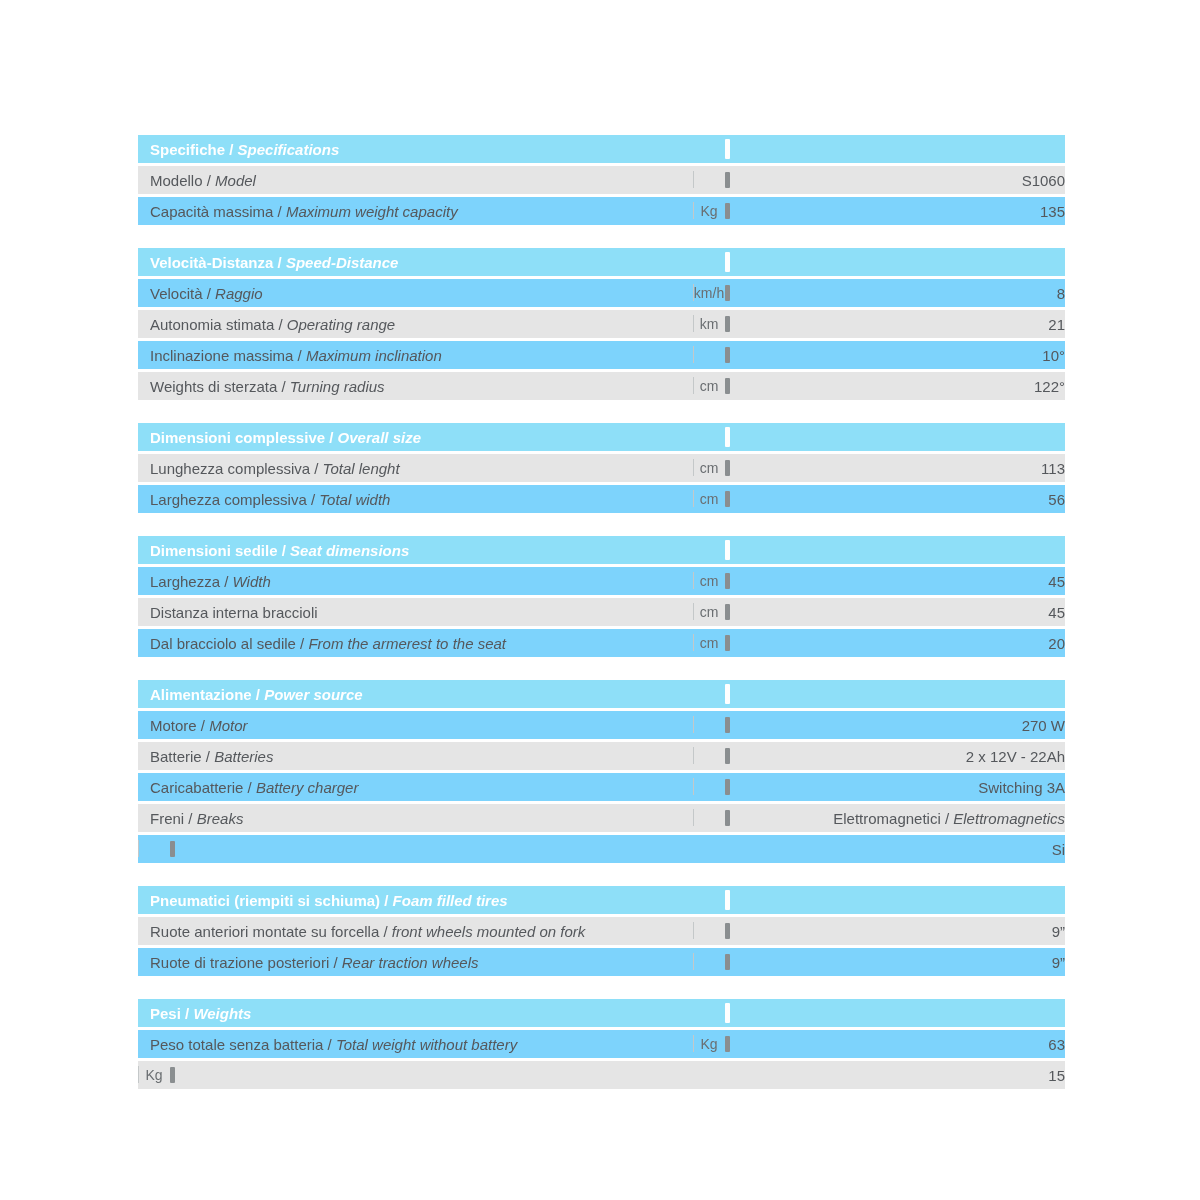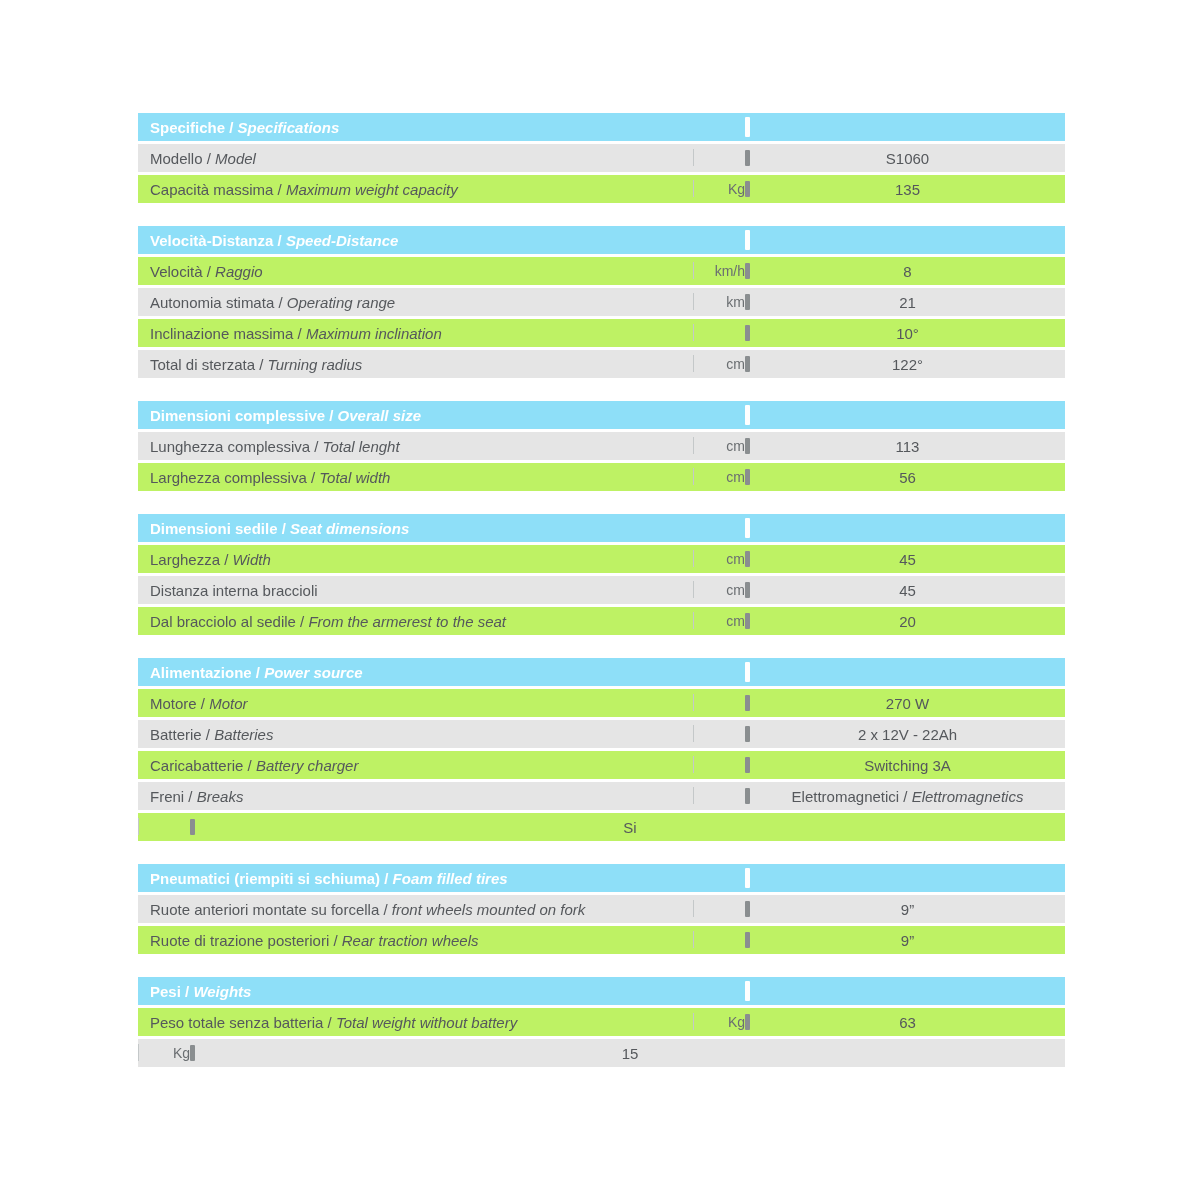--- a/index.html
+++ b/index.html
@@ -7,7 +7,7 @@
   .spec-table{position:absolute;left:138px;top:113px;width:927px;}
   .section{margin-bottom:23px;}
   .sec-header{height:28px;background:#8EDFF8;display:flex;align-items:center;margin-bottom:3px;
-    color:#ffffff;font-weight:bold;font-size:15px;}
+    color:#ffffff;font-weight:bold;font-size:15px;margin-top:22px;}
   .row{height:28px;display:flex;align-items:center;margin-bottom:3px;font-size:15px;color:#55585c;}
   .row.light{background:#e5e5e5;}
   .row.dark{background:#bef264;}

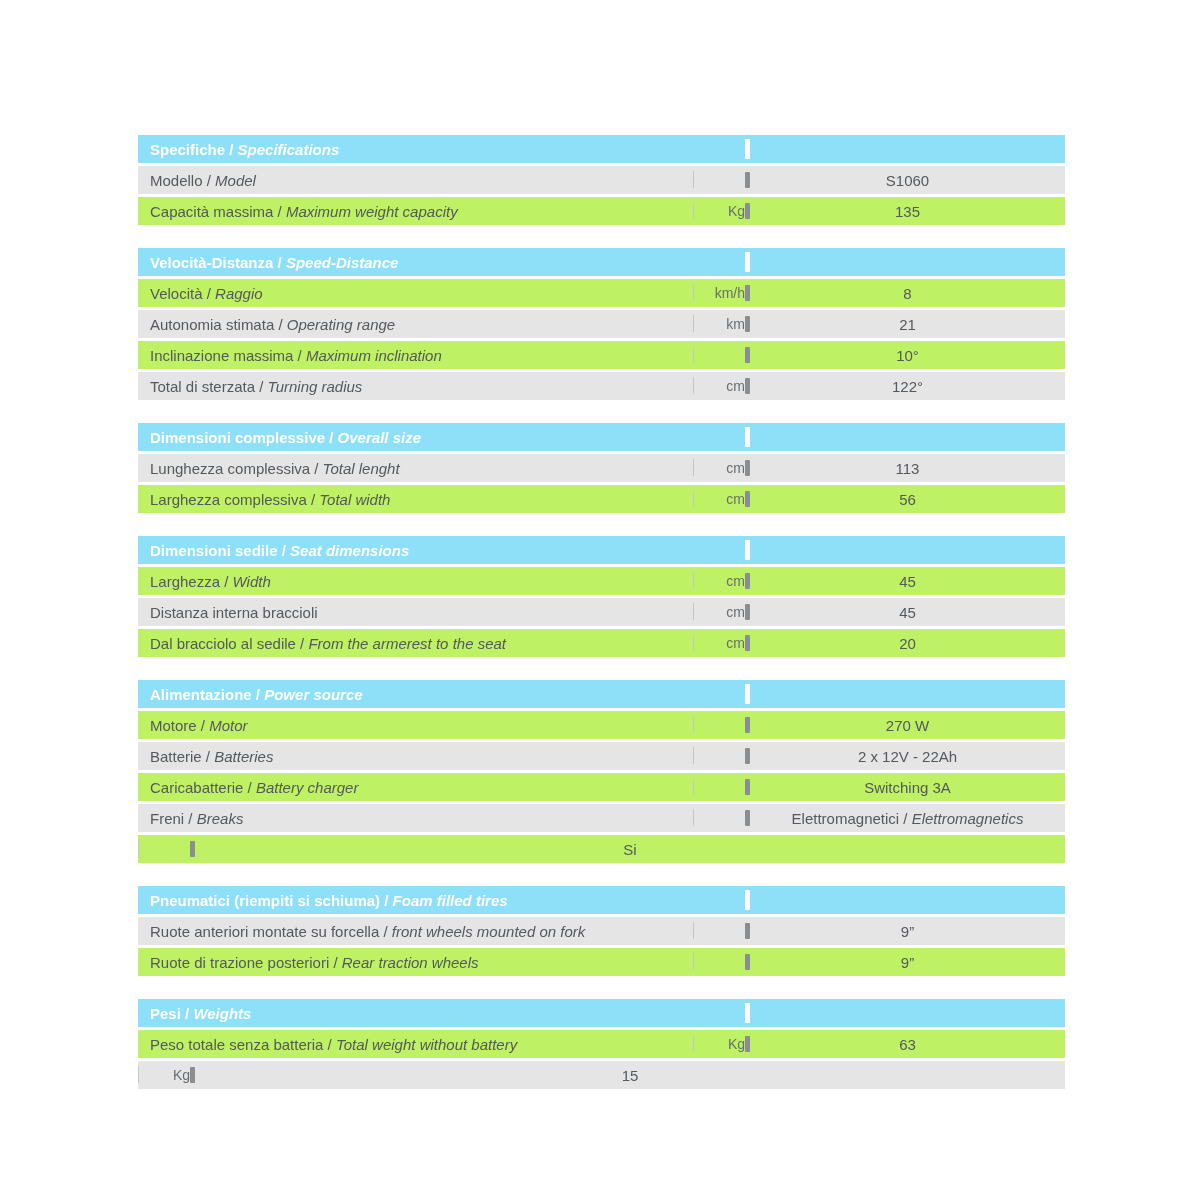--- a/index.html
+++ b/index.html
@@ -17,7 +17,7 @@
   .u-div{position:absolute;left:0;top:5px;width:1px;height:17px;background:#c4c8c9;}
   .c-tick{width:5px;height:16px;background:#8a8e90;border-radius:1px;flex:0 0 auto;}
   .sec-header .c-tick{background:#ffffff;height:20px;}
-  .c-value{flex:1;text-align:center;white-space:nowrap;}
+  .c-value{flex:1;text-align:right;white-space:nowrap;}
   .en{font-style:italic;}
 </style>
 </head>

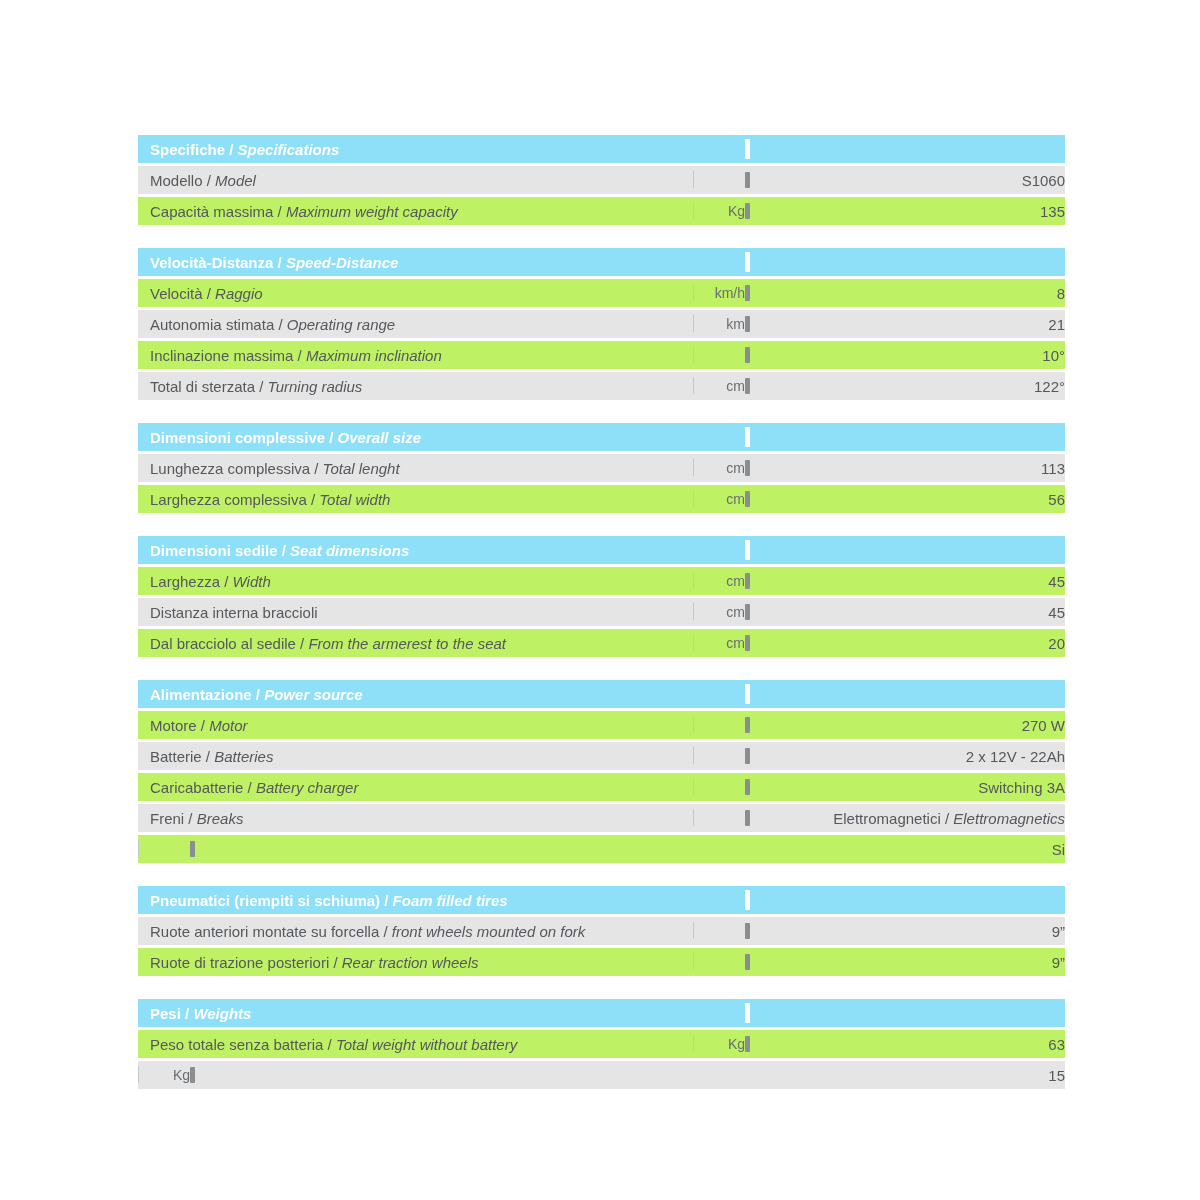--- a/index.html
+++ b/index.html
@@ -10,7 +10,7 @@
     color:#ffffff;font-weight:bold;font-size:15px;margin-top:22px;}
   .row{height:28px;display:flex;align-items:center;margin-bottom:3px;font-size:15px;color:#55585c;}
   .row.light{background:#e5e5e5;}
-  .row.dark{background:#bef264;}
+  .row.dark{background:#7dd3fc;}
   .c-label{width:555px;padding-left:12px;box-sizing:border-box;white-space:nowrap;overflow:hidden;}
   .c-unit{width:52px;height:100%;display:flex;align-items:center;justify-content:flex-end;
     font-size:14px;color:#6a6e71;position:relative;}

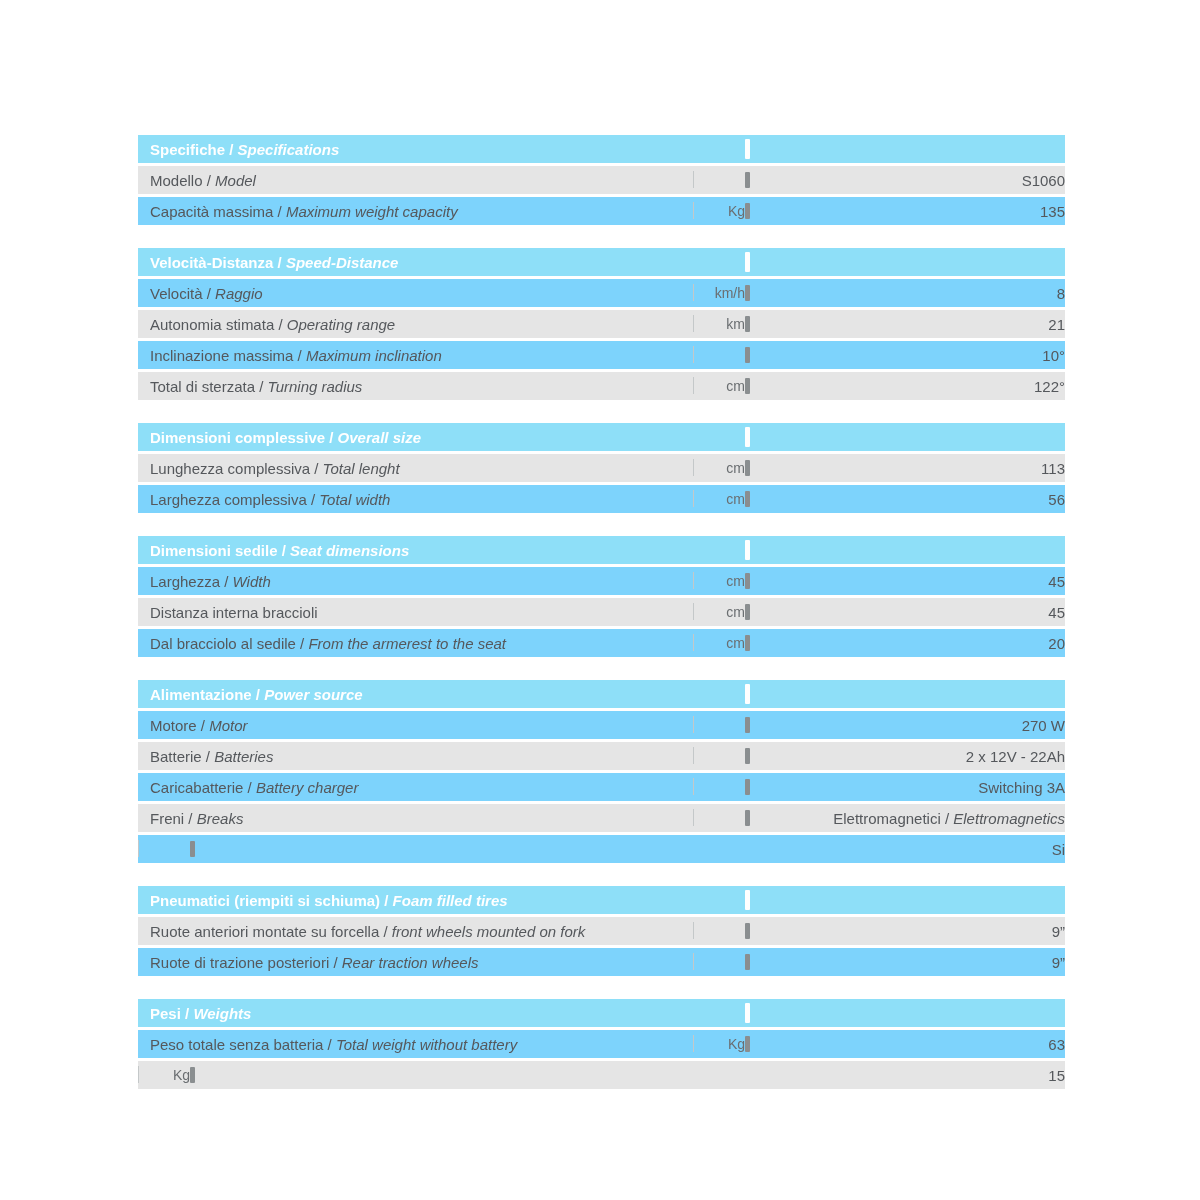--- a/index.html
+++ b/index.html
@@ -12,7 +12,7 @@
   .row.light{background:#e5e5e5;}
   .row.dark{background:#7dd3fc;}
   .c-label{width:555px;padding-left:12px;box-sizing:border-box;white-space:nowrap;overflow:hidden;}
-  .c-unit{width:52px;height:100%;display:flex;align-items:center;justify-content:flex-end;
+  .c-unit{width:32px;height:100%;display:flex;align-items:center;justify-content:center;
     font-size:14px;color:#6a6e71;position:relative;}
   .u-div{position:absolute;left:0;top:5px;width:1px;height:17px;background:#c4c8c9;}
   .c-tick{width:5px;height:16px;background:#8a8e90;border-radius:1px;flex:0 0 auto;}

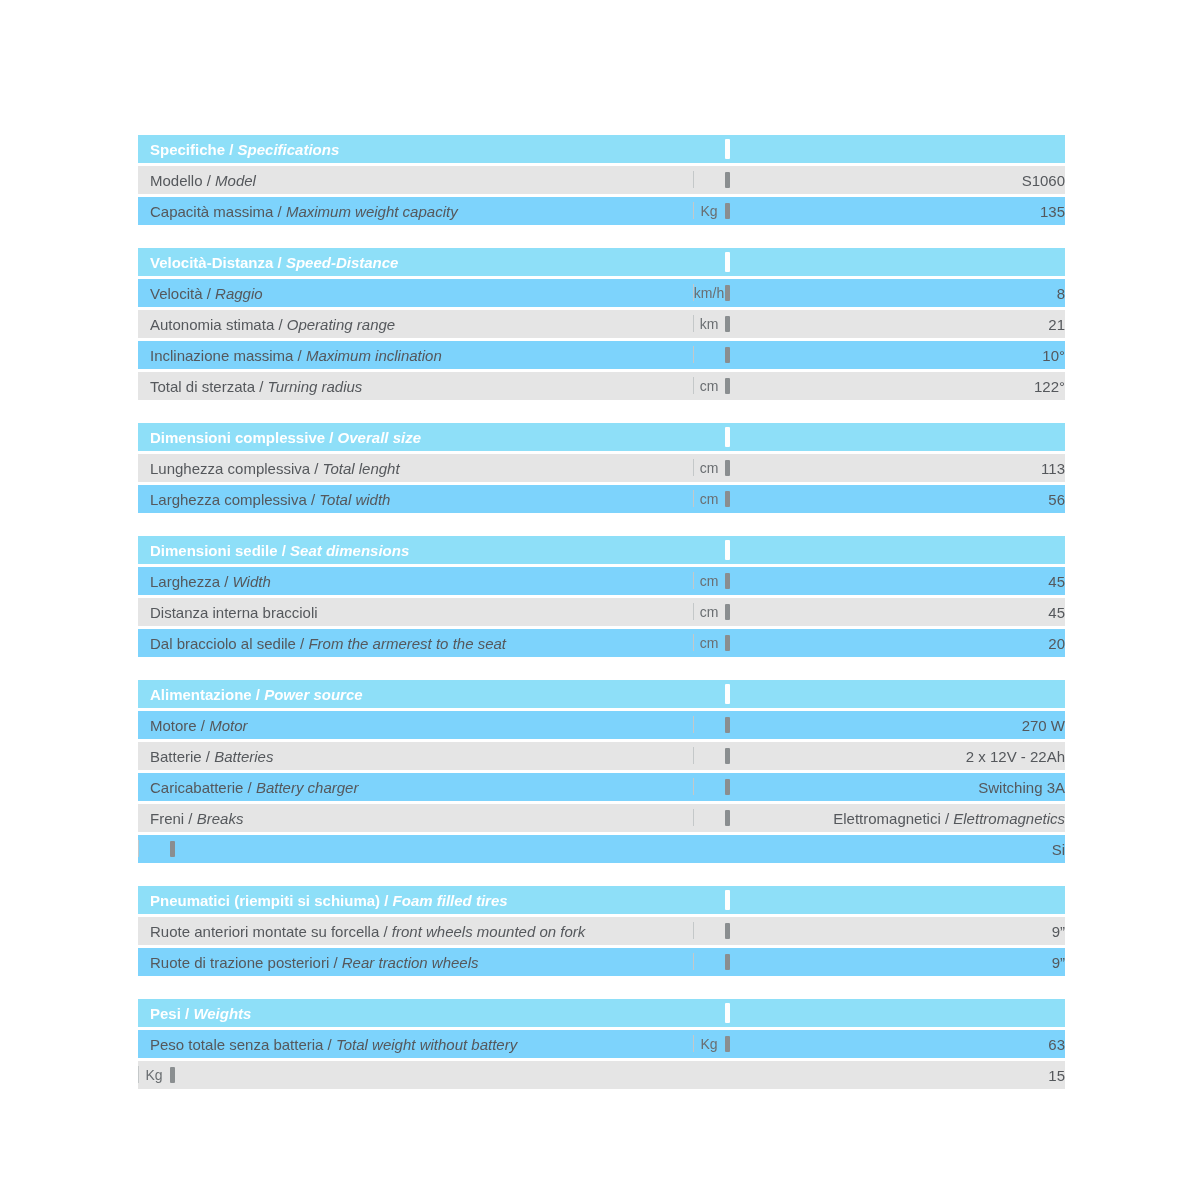--- a/index.html
+++ b/index.html
@@ -87,7 +87,7 @@
       <div class="c-value"><span>10°</span></div>
     </div>
     <div class="row light">
-      <div class="c-label"><span>Total di sterzata</span><span> / </span><span class="en">Turning radius</span></div>
+      <div class="c-label"><span>Weights di sterzata</span><span> / </span><span class="en">Turning radius</span></div>
       <div class="c-unit">
           <span class="u-div"></span>
           <span>cm</span>

